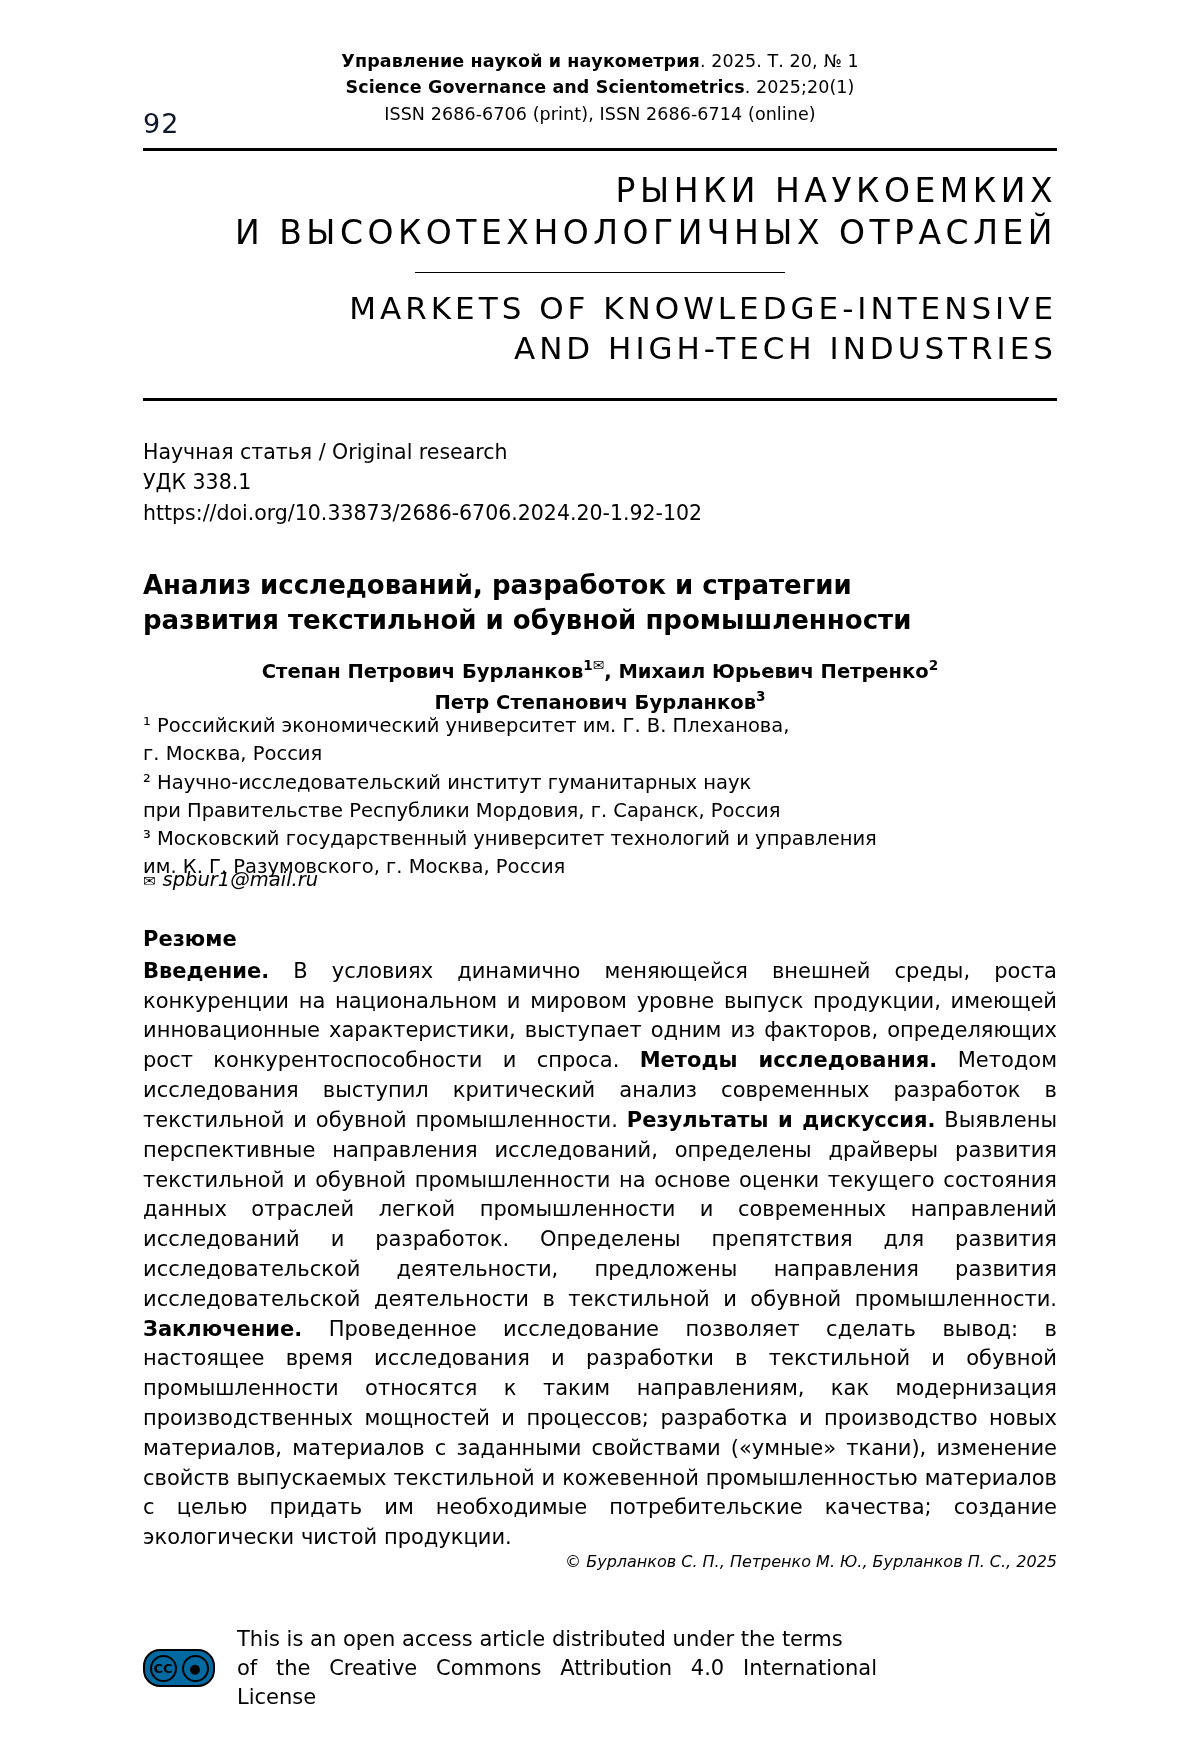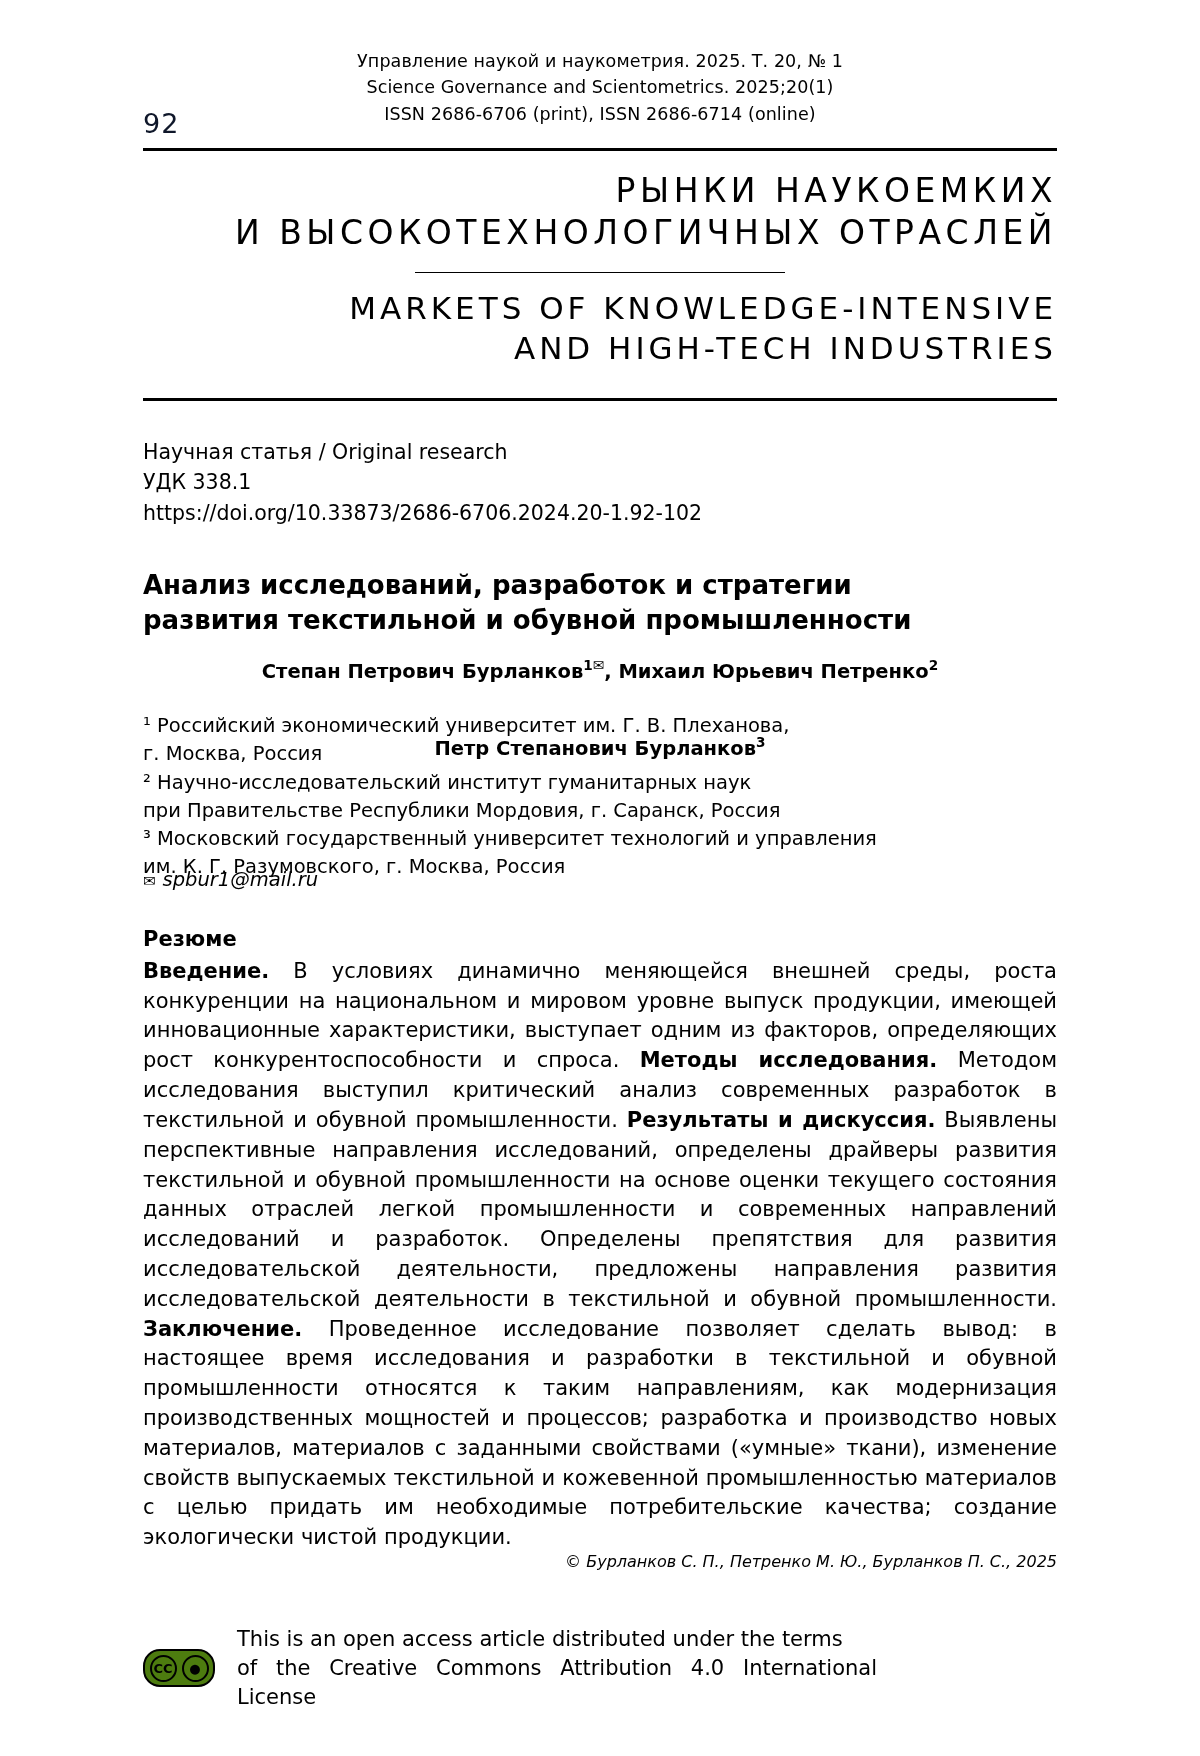--- a/index.html
+++ b/index.html
@@ -36,7 +36,7 @@
     line-height: 1.5;
     letter-spacing: 0.1px;
   }
-  .header-line b { font-weight: normal; text-align: center; }
+  .header-line b { font-weight: bold; text-align: center; }
   .page-number {
     position: absolute;
     left: 143px;

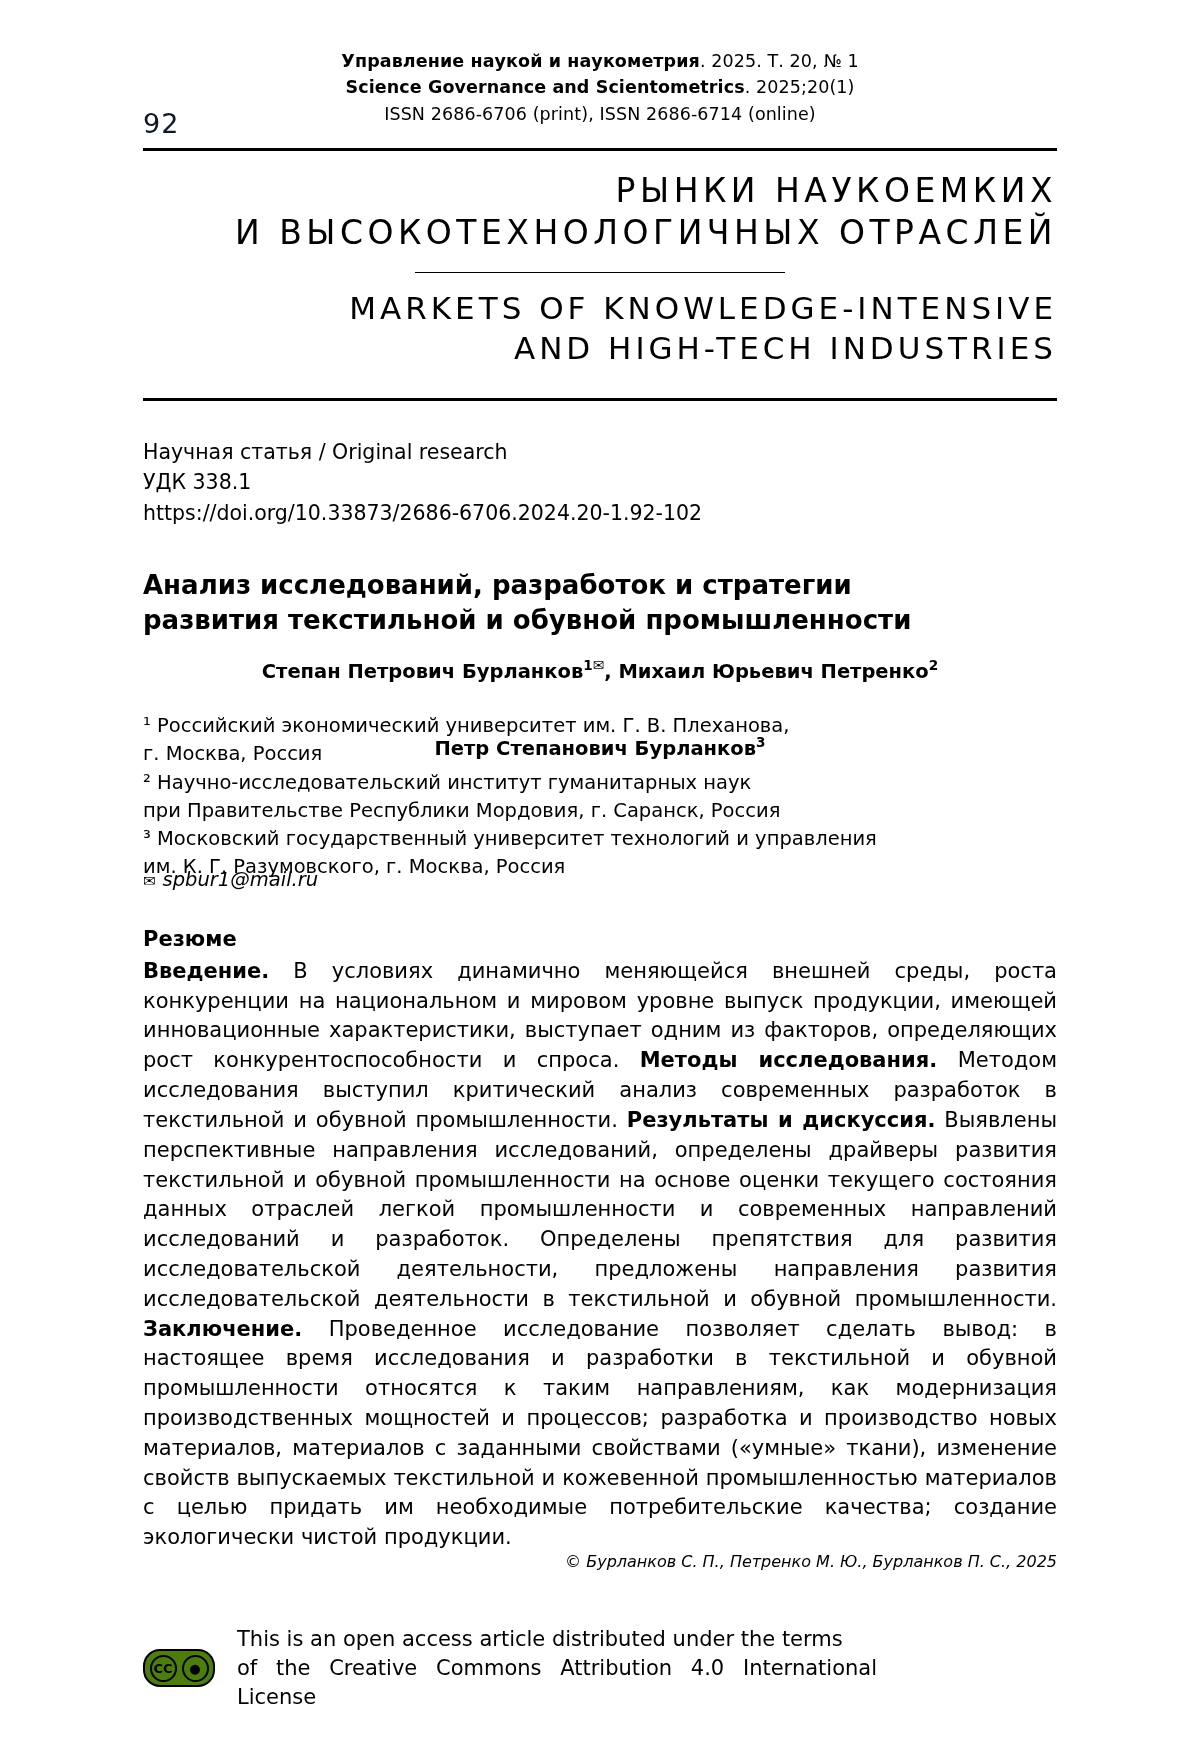--- a/index.html
+++ b/index.html
@@ -116,7 +116,7 @@
     line-height: 1.5;
   }
   .authors .line1 { display: block; }
-  .authors .line2 { display: block; margin-top: 46px; }
+  .authors .line2 { display: block; }
   sup { font-size: 0.7em; vertical-align: super; }
 
   

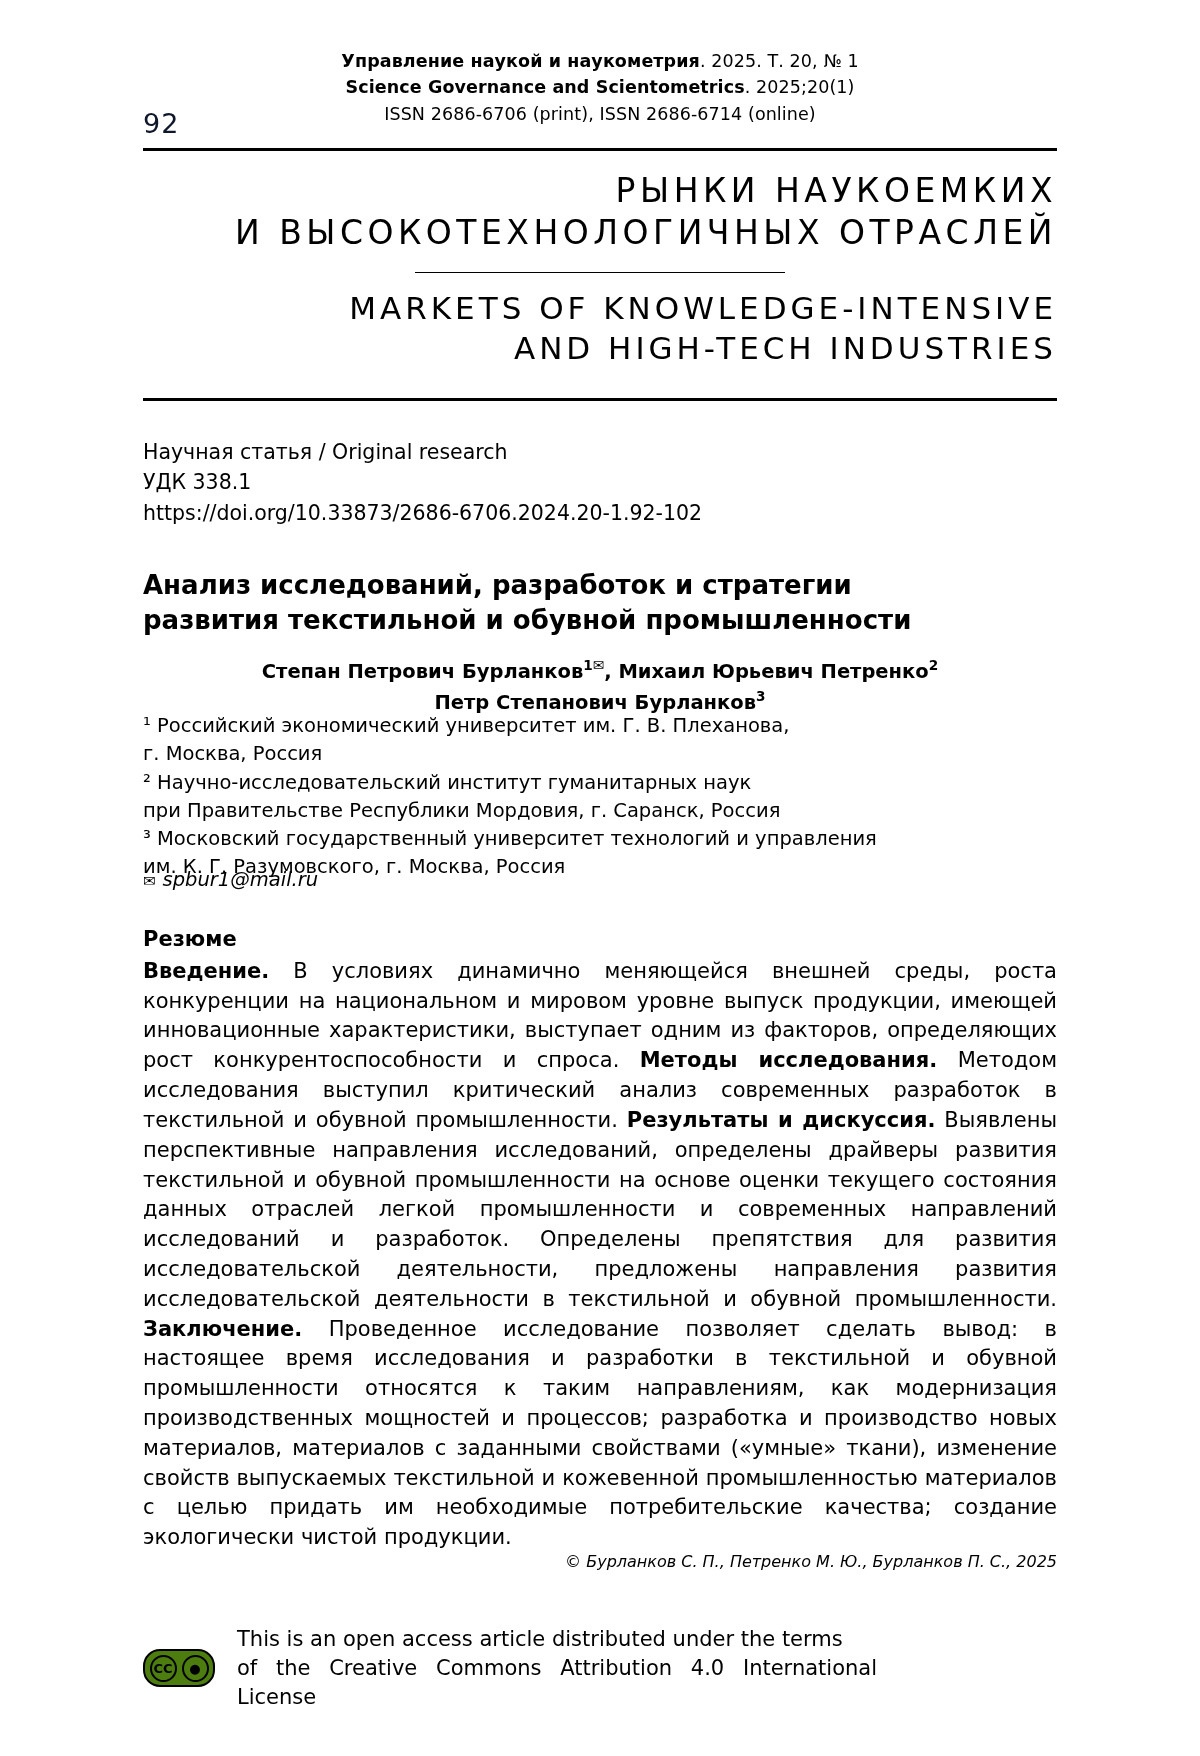--- a/index.html
+++ b/index.html
@@ -186,7 +186,7 @@
     align-items: center;
     justify-content: center;
     gap: 5px;
-    background: #4d7c0f;
+    background: #0369a1;
     flex: none;
   }
   .cc-circle {

